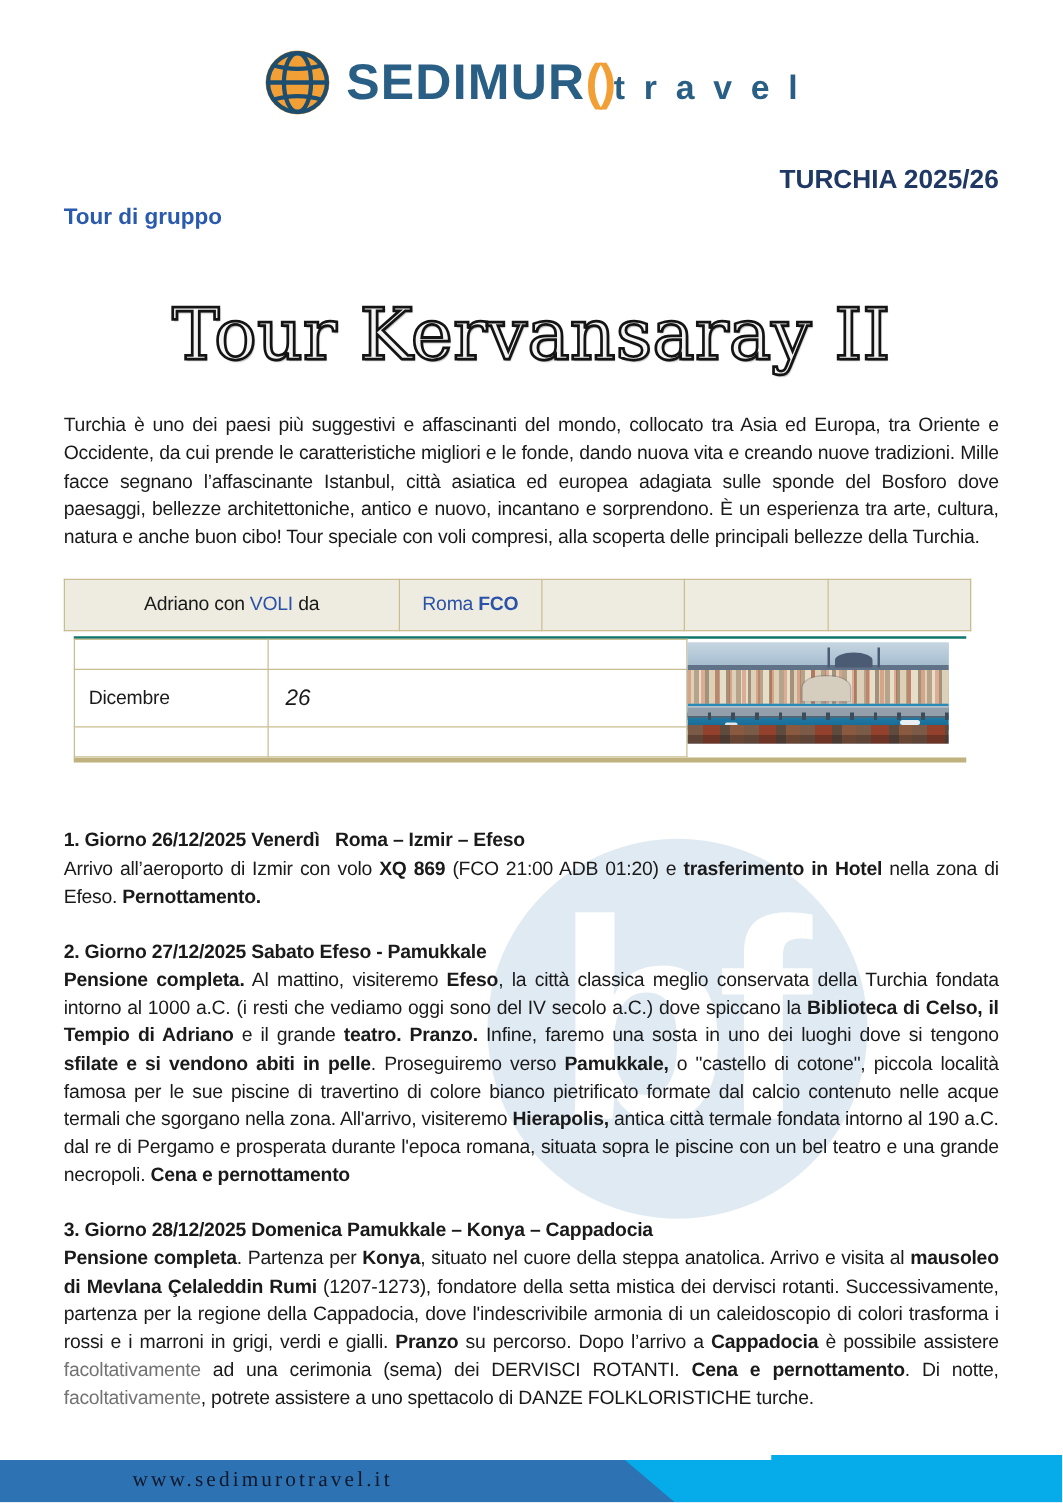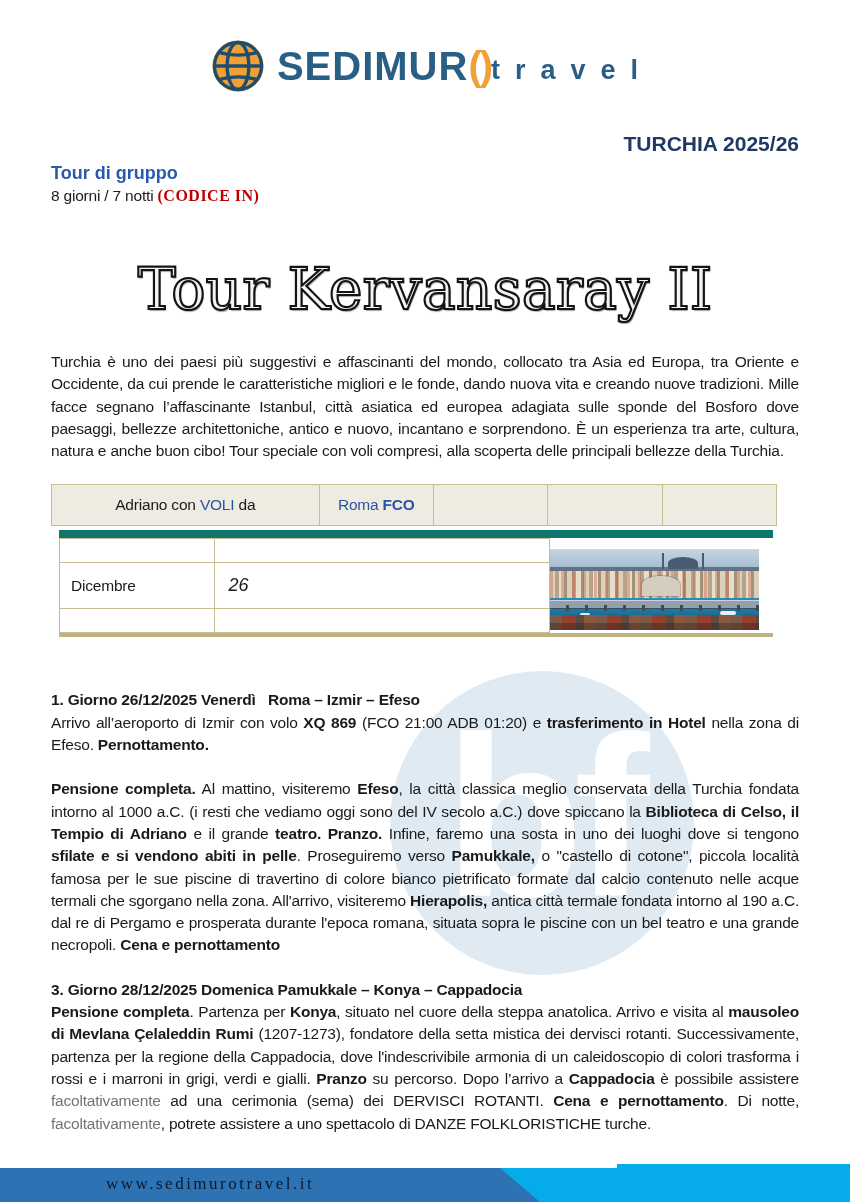--- a/index.html
+++ b/index.html
@@ -142,7 +142,6 @@
 
     <div class="season">TURCHIA 2025/26</div>
     <div class="tour-type">Tour di gruppo</div>
-    <div class="duration"><span>8 giorni / 7 notti </span> <span class="codice">(CODICE IN)</span></div>
 
     <h1 class="main-title">Tour Kervansaray II</h1>
 

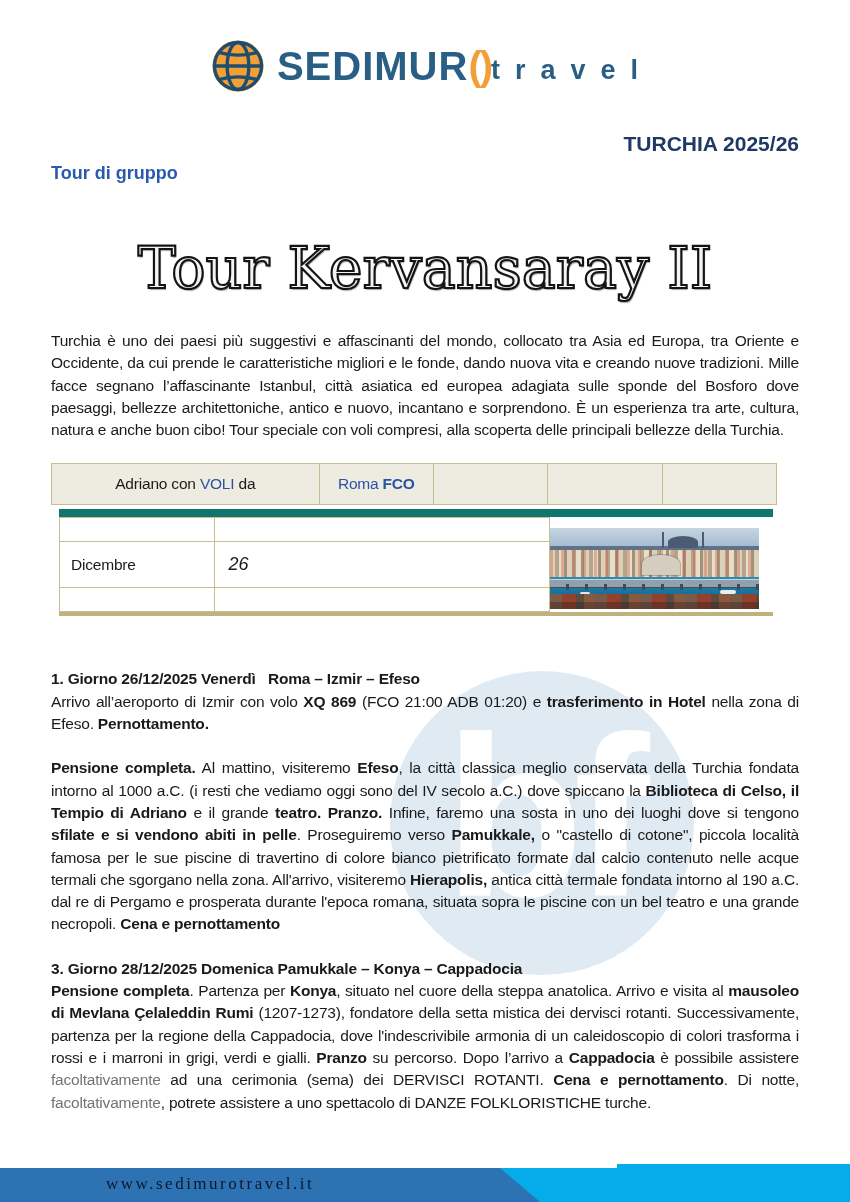--- a/index.html
+++ b/index.html
@@ -53,8 +53,8 @@
   
   .dates-block {
     width:714px; margin:4px 0 0 8px;
-    border-top:8px solid #0f766e; border-bottom:4px solid #bfb27e;
-    display:flex; align-items:flex-end; padding:0;
+    border-top:2px solid #0f766e; border-bottom:4px solid #bfb27e;
+    display:flex; align-items:flex-start; padding:0;
   }
   .dates-table { border-collapse:collapse; table-layout:fixed; margin:0; }
   .dates-table td { border:1.5px solid #c9bd92; background:#ffffff; vertical-align:middle; }

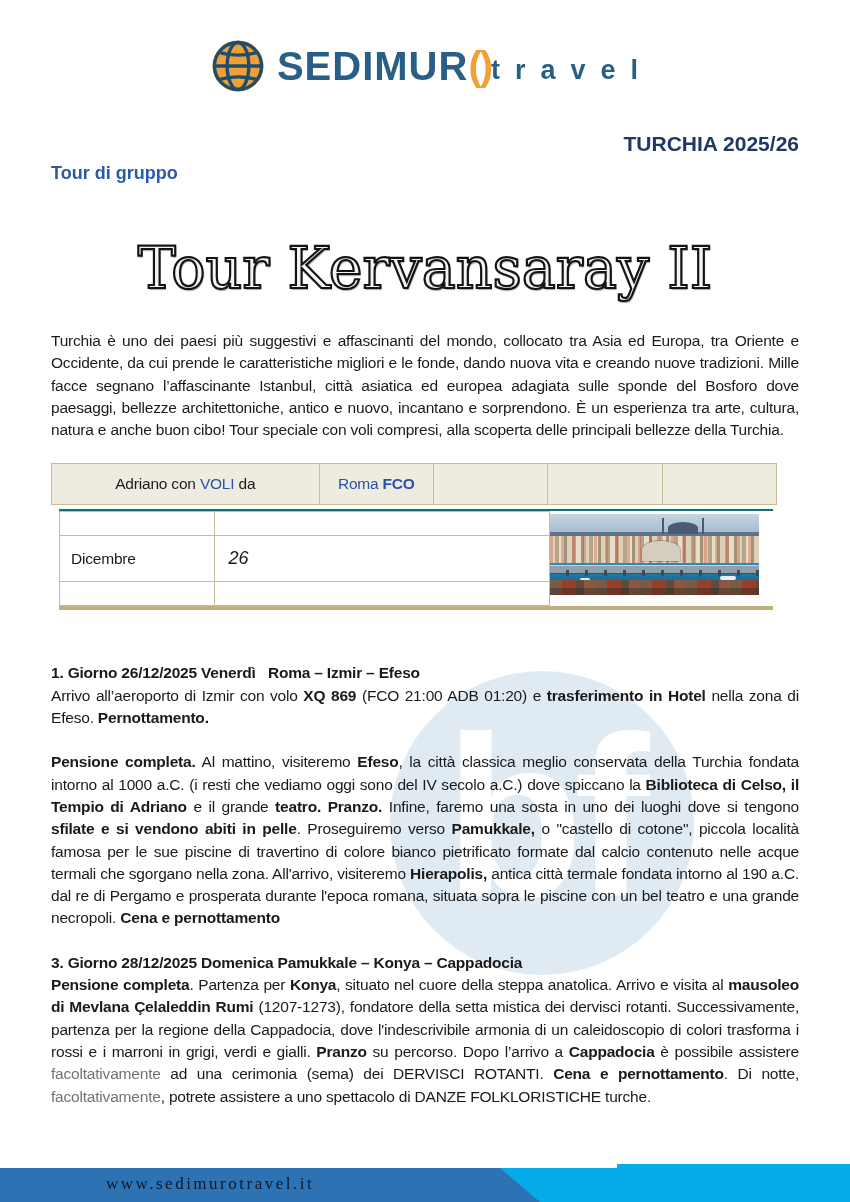--- a/index.html
+++ b/index.html
@@ -200,6 +200,7 @@
           <p class="day-body"><span>Arrivo all’aeroporto di Izmir con volo </span><span class="b">XQ 869</span><span> (FCO 21:00 ADB 01:20) e </span><span class="b">trasferimento in Hotel</span><span> nella zona di Efeso. </span><span class="b">Pernottamento.</span></p>
         </div>
         <div class="day">
+          <div class="day-h">2. Giorno 27/12/2025 Sabato Efeso - Pamukkale</div>
           <p class="day-body"><span class="b">Pensione completa.</span><span> Al mattino, visiteremo </span><span class="b">Efeso</span><span>, la città classica meglio conservata della Turchia fondata intorno al 1000 a.C. (i resti che vediamo oggi sono del IV secolo a.C.) dove spiccano la </span><span class="b">Biblioteca di Celso, il Tempio di Adriano</span><span> e il grande </span><span class="b">teatro. Pranzo.</span><span> Infine, faremo una sosta in uno dei luoghi dove si tengono </span><span class="b">sfilate e si vendono abiti in pelle</span><span>. Proseguiremo verso </span><span class="b">Pamukkale,</span><span> o "castello di cotone", piccola località famosa per le sue piscine di travertino di colore bianco pietrificato formate dal calcio contenuto nelle acque termali che sgorgano nella zona. All'arrivo, visiteremo </span><span class="b">Hierapolis,</span><span> antica città termale fondata intorno al 190 a.C. dal re di Pergamo e prosperata durante l'epoca romana, situata sopra le piscine con un bel teatro e una grande necropoli. </span><span class="b">Cena e pernottamento</span></p>
         </div>
         <div class="day">

